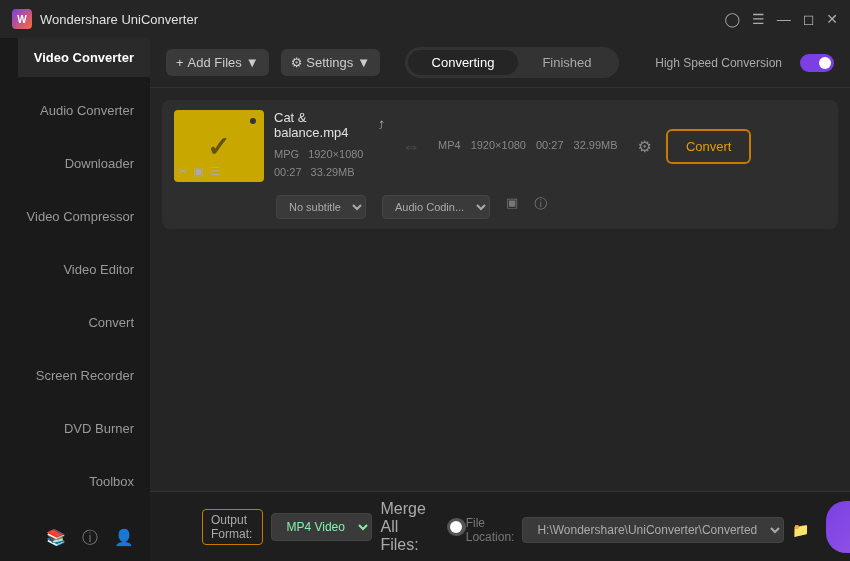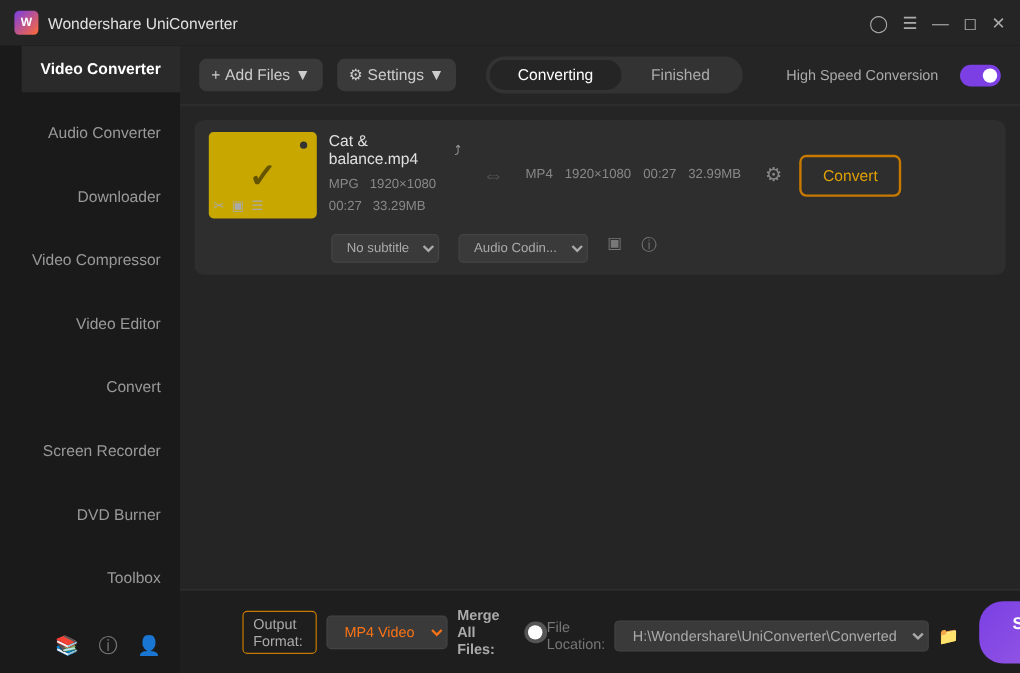--- a/index.html
+++ b/index.html
@@ -364,9 +364,8 @@
       cursor: pointer;
     }
     .merge-label {
-      font-size: 12px;
-      color: #aaa;
-      font-weight: bold;
+      font-size: 16px;
+      color: #aaa;
     }
     .toggle-off {
       width: 34px;

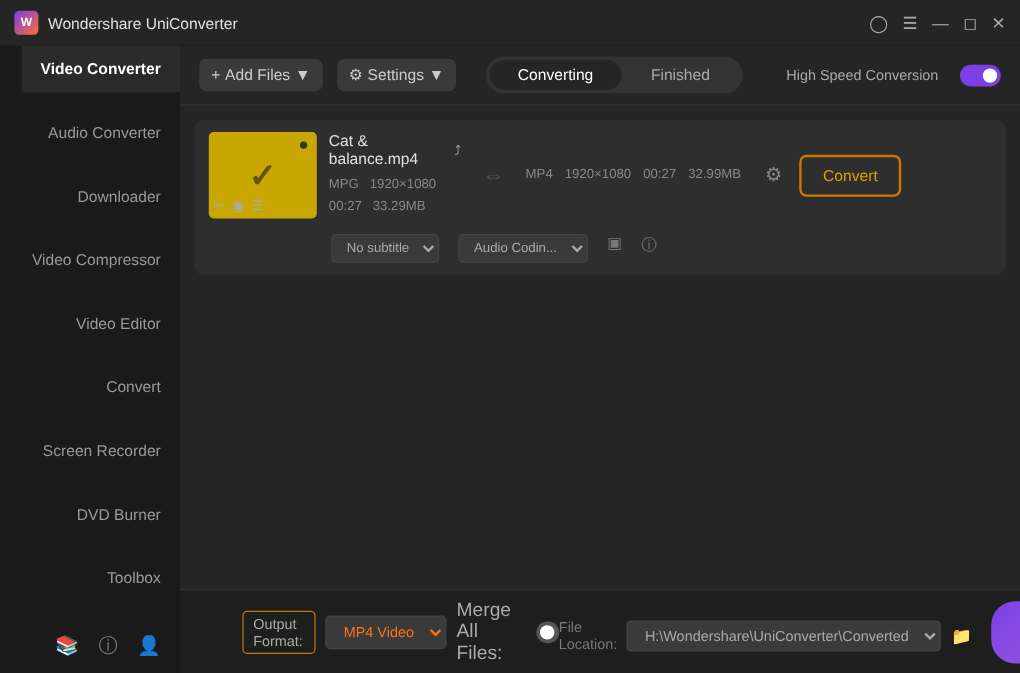--- a/index.html
+++ b/index.html
@@ -357,7 +357,7 @@
     .format-select {
       background: #3a3a3a;
       border: 1px solid #444;
-      color: #f97316;
+      color: #86efac;
       border-radius: 4px;
       padding: 5px 10px;
       font-size: 12px;

